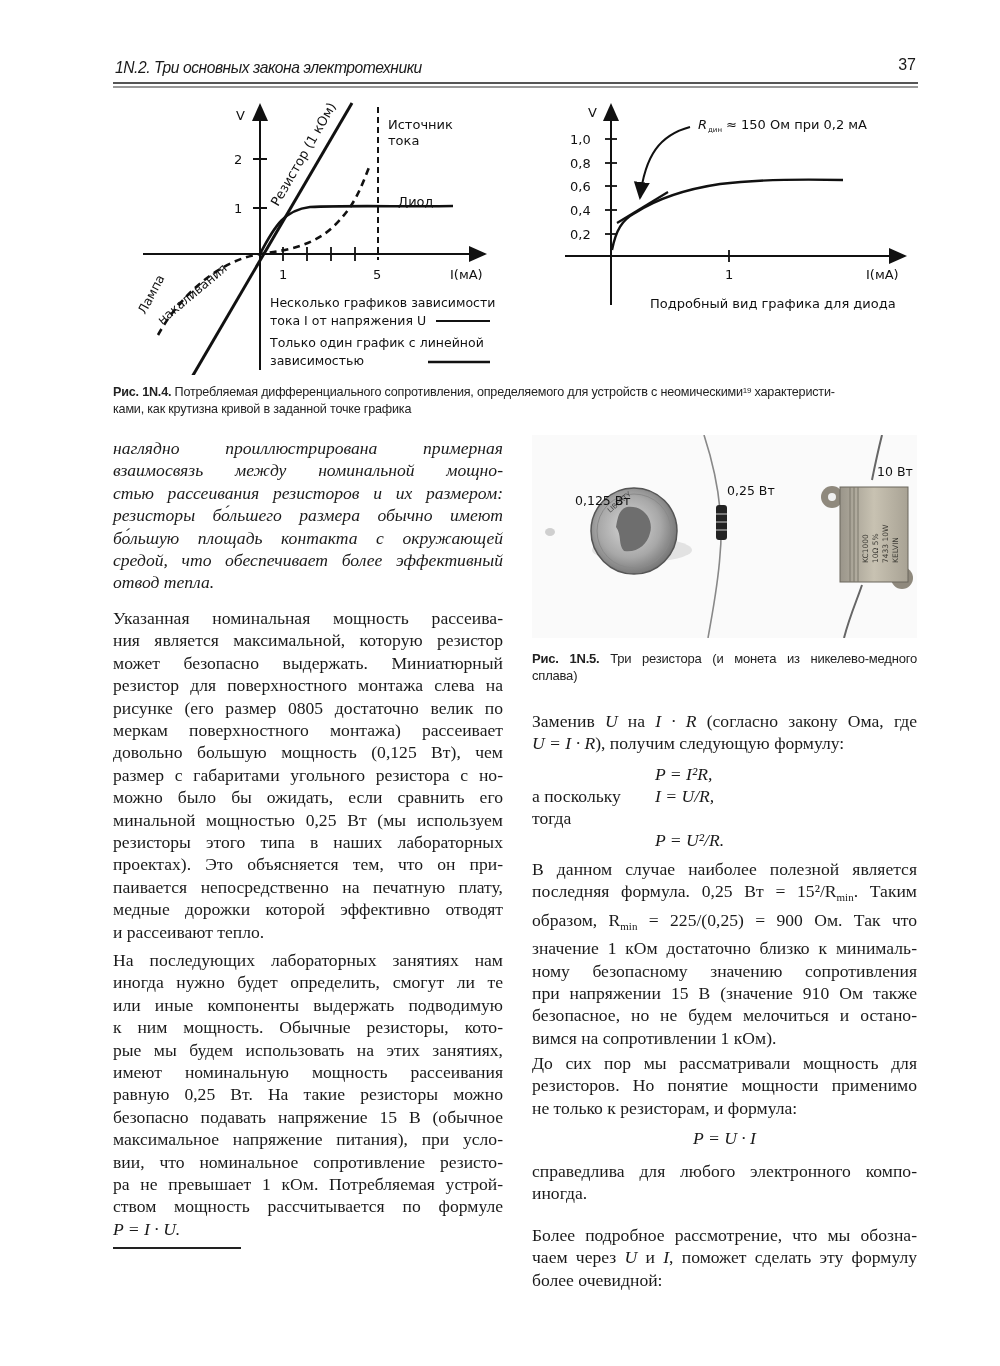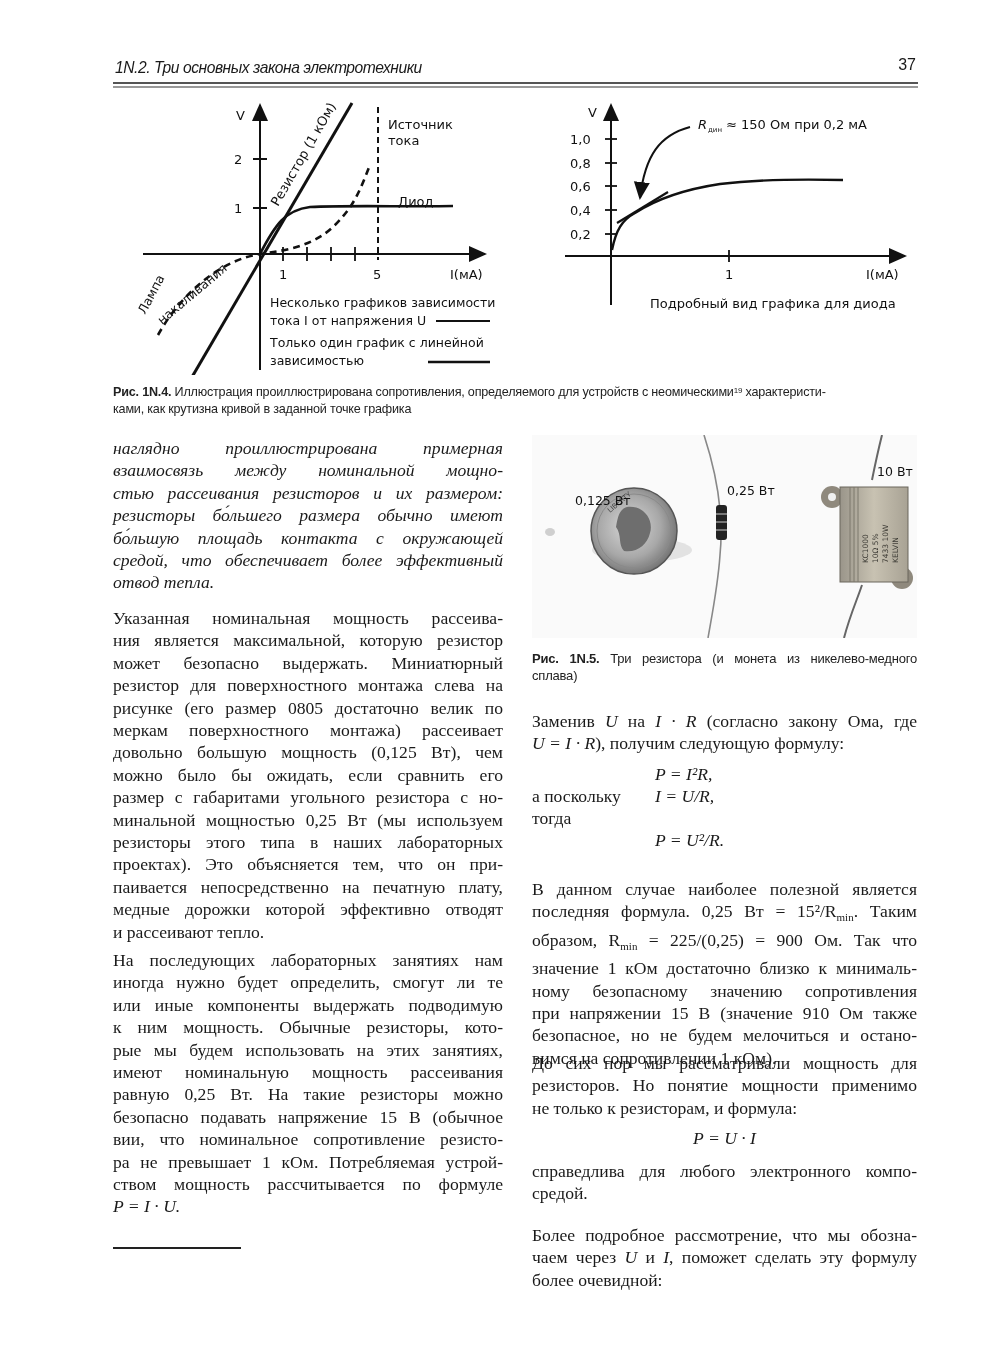--- a/index.html
+++ b/index.html
@@ -141,7 +141,7 @@
   </div>
 
   <div class="caption" style="left:113px; top:384px; width:810px;">
-    <div style="white-space:nowrap;"><b>Рис. 1N.4.</b><span> Иллюстрация проиллюстрирована сопротивления, определяемого для устройств с неомическими</span><sup>19</sup><span> характеристи-</span></div>
+    <div style="white-space:nowrap;"><b>Рис. 1N.4.</b><span> Потребляемая дифференциального сопротивления, определяемого для устройств с неомическими</span><sup>19</sup><span> характеристи-</span></div>
     <div>ками, как крутизна кривой в заданной точке графика</div>
   </div>
 

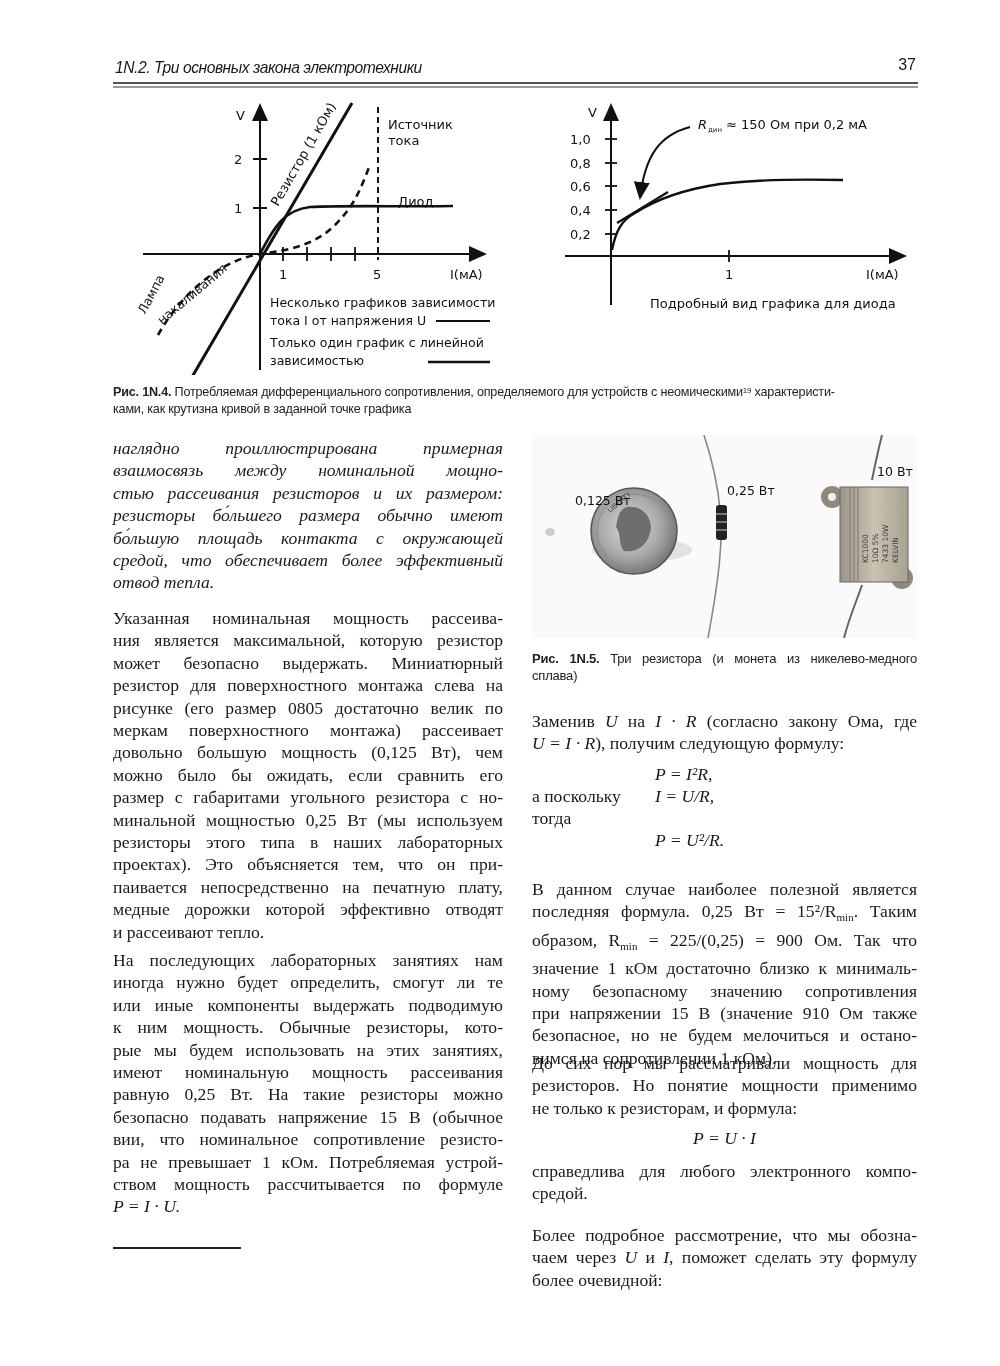--- a/index.html
+++ b/index.html
@@ -163,8 +163,8 @@
     <span class="line">рисунке (его размер 0805 достаточно велик по</span>
     <span class="line">меркам поверхностного монтажа) рассеивает</span>
     <span class="line">довольно большую мощность (0,125 Вт), чем</span>
+    <span class="line">размер с габаритами угольного резистора с но-</span>
     <span class="line">можно было бы ожидать, если сравнить его</span>
-    <span class="line">размер с габаритами угольного резистора с но-</span>
     <span class="line">минальной мощностью 0,25 Вт (мы используем</span>
     <span class="line">резисторы этого типа в наших лабораторных</span>
     <span class="line">проектах). Это объясняется тем, что он при-</span>

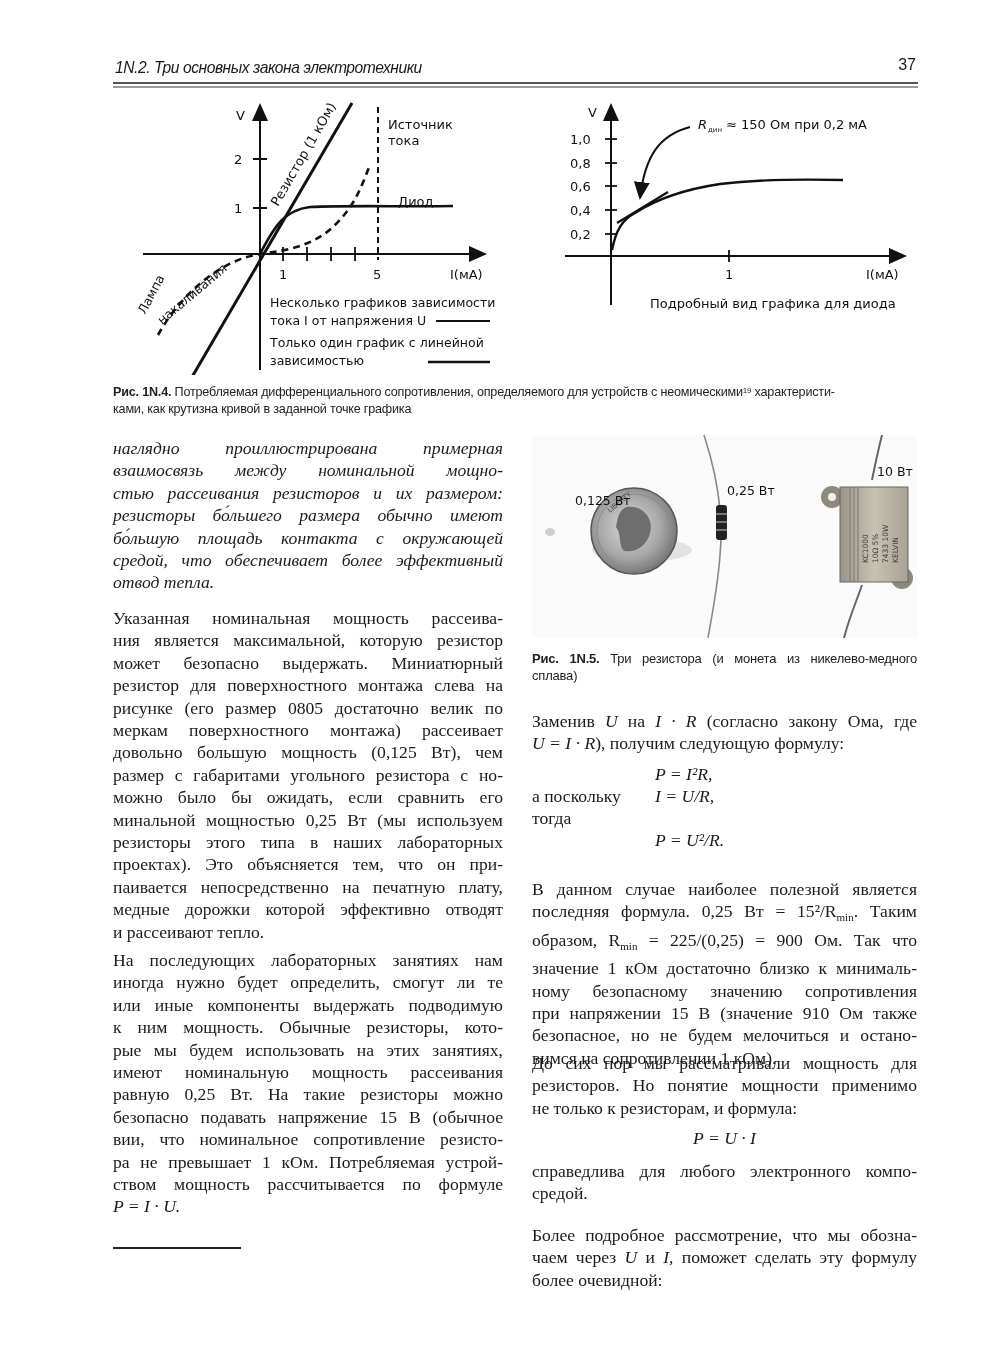--- a/index.html
+++ b/index.html
@@ -262,7 +262,7 @@
   <div class="formula-block" style="left:532px; top:807px;">тогда</div>
   <div class="formula-block" style="left:655px; top:829px; font-style:italic;">P = U²/R.</div>
 
-  <div class="col" style="left:532px; top:878px; width:385px;">
+  <div class="col" style="left:532px; top:858px; width:385px;">
     <span class="line">В данном случае наиболее полезной является</span>
     <span class="line"><span>последняя формула. 0,25 Вт = 15²/R</span><sub>min</sub><span>. Таким</span></span>
     <span class="line"><span>образом, R</span><sub>min</sub><span> = 225/(0,25) = 900 Ом. Так что</span></span>

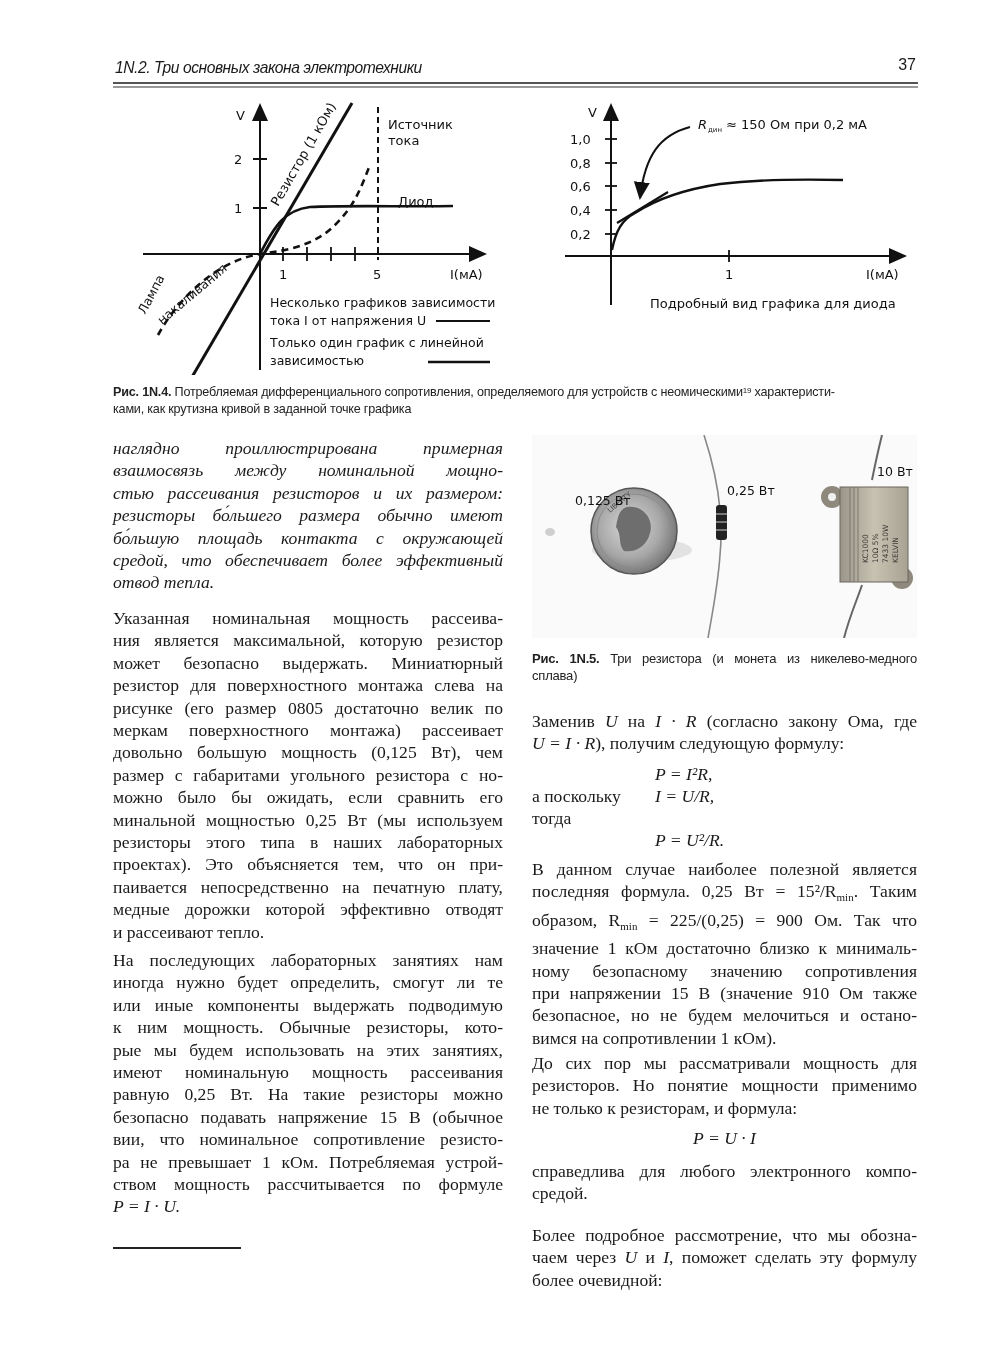--- a/index.html
+++ b/index.html
@@ -182,6 +182,7 @@
     <span class="line">имеют номинальную мощность рассеивания</span>
     <span class="line">равную 0,25 Вт. На такие резисторы можно</span>
     <span class="line">безопасно подавать напряжение 15 В (обычное</span>
+    <span class="line">максимальное напряжение питания), при усло-</span>
     <span class="line">вии, что номинальное сопротивление резисто-</span>
     <span class="line">ра не превышает 1 кОм. Потребляемая устрой-</span>
     <span class="line">ством мощность рассчитывается по формуле</span>

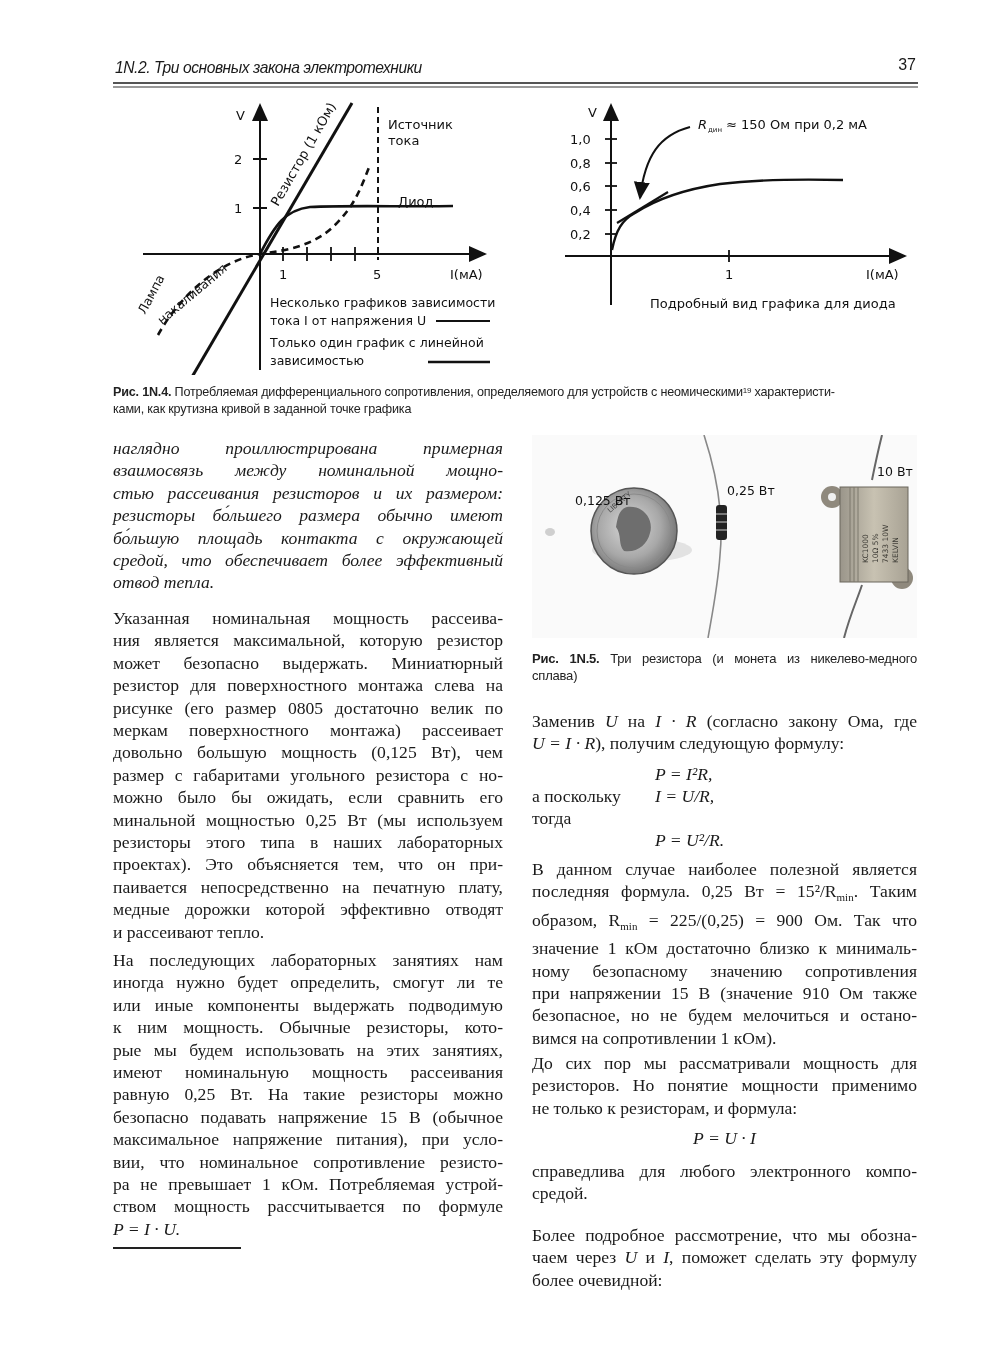--- a/index.html
+++ b/index.html
@@ -284,7 +284,7 @@
 
   <div class="col" style="left:532px; top:1160px; width:385px;">
     <span class="line">справедлива для любого электронного компо-</span>
-    <span class="line last">средой.</span>
+    <span class="line last">иногда.</span>
   </div>
 
   <div class="col" style="left:532px; top:1224px; width:385px;">

